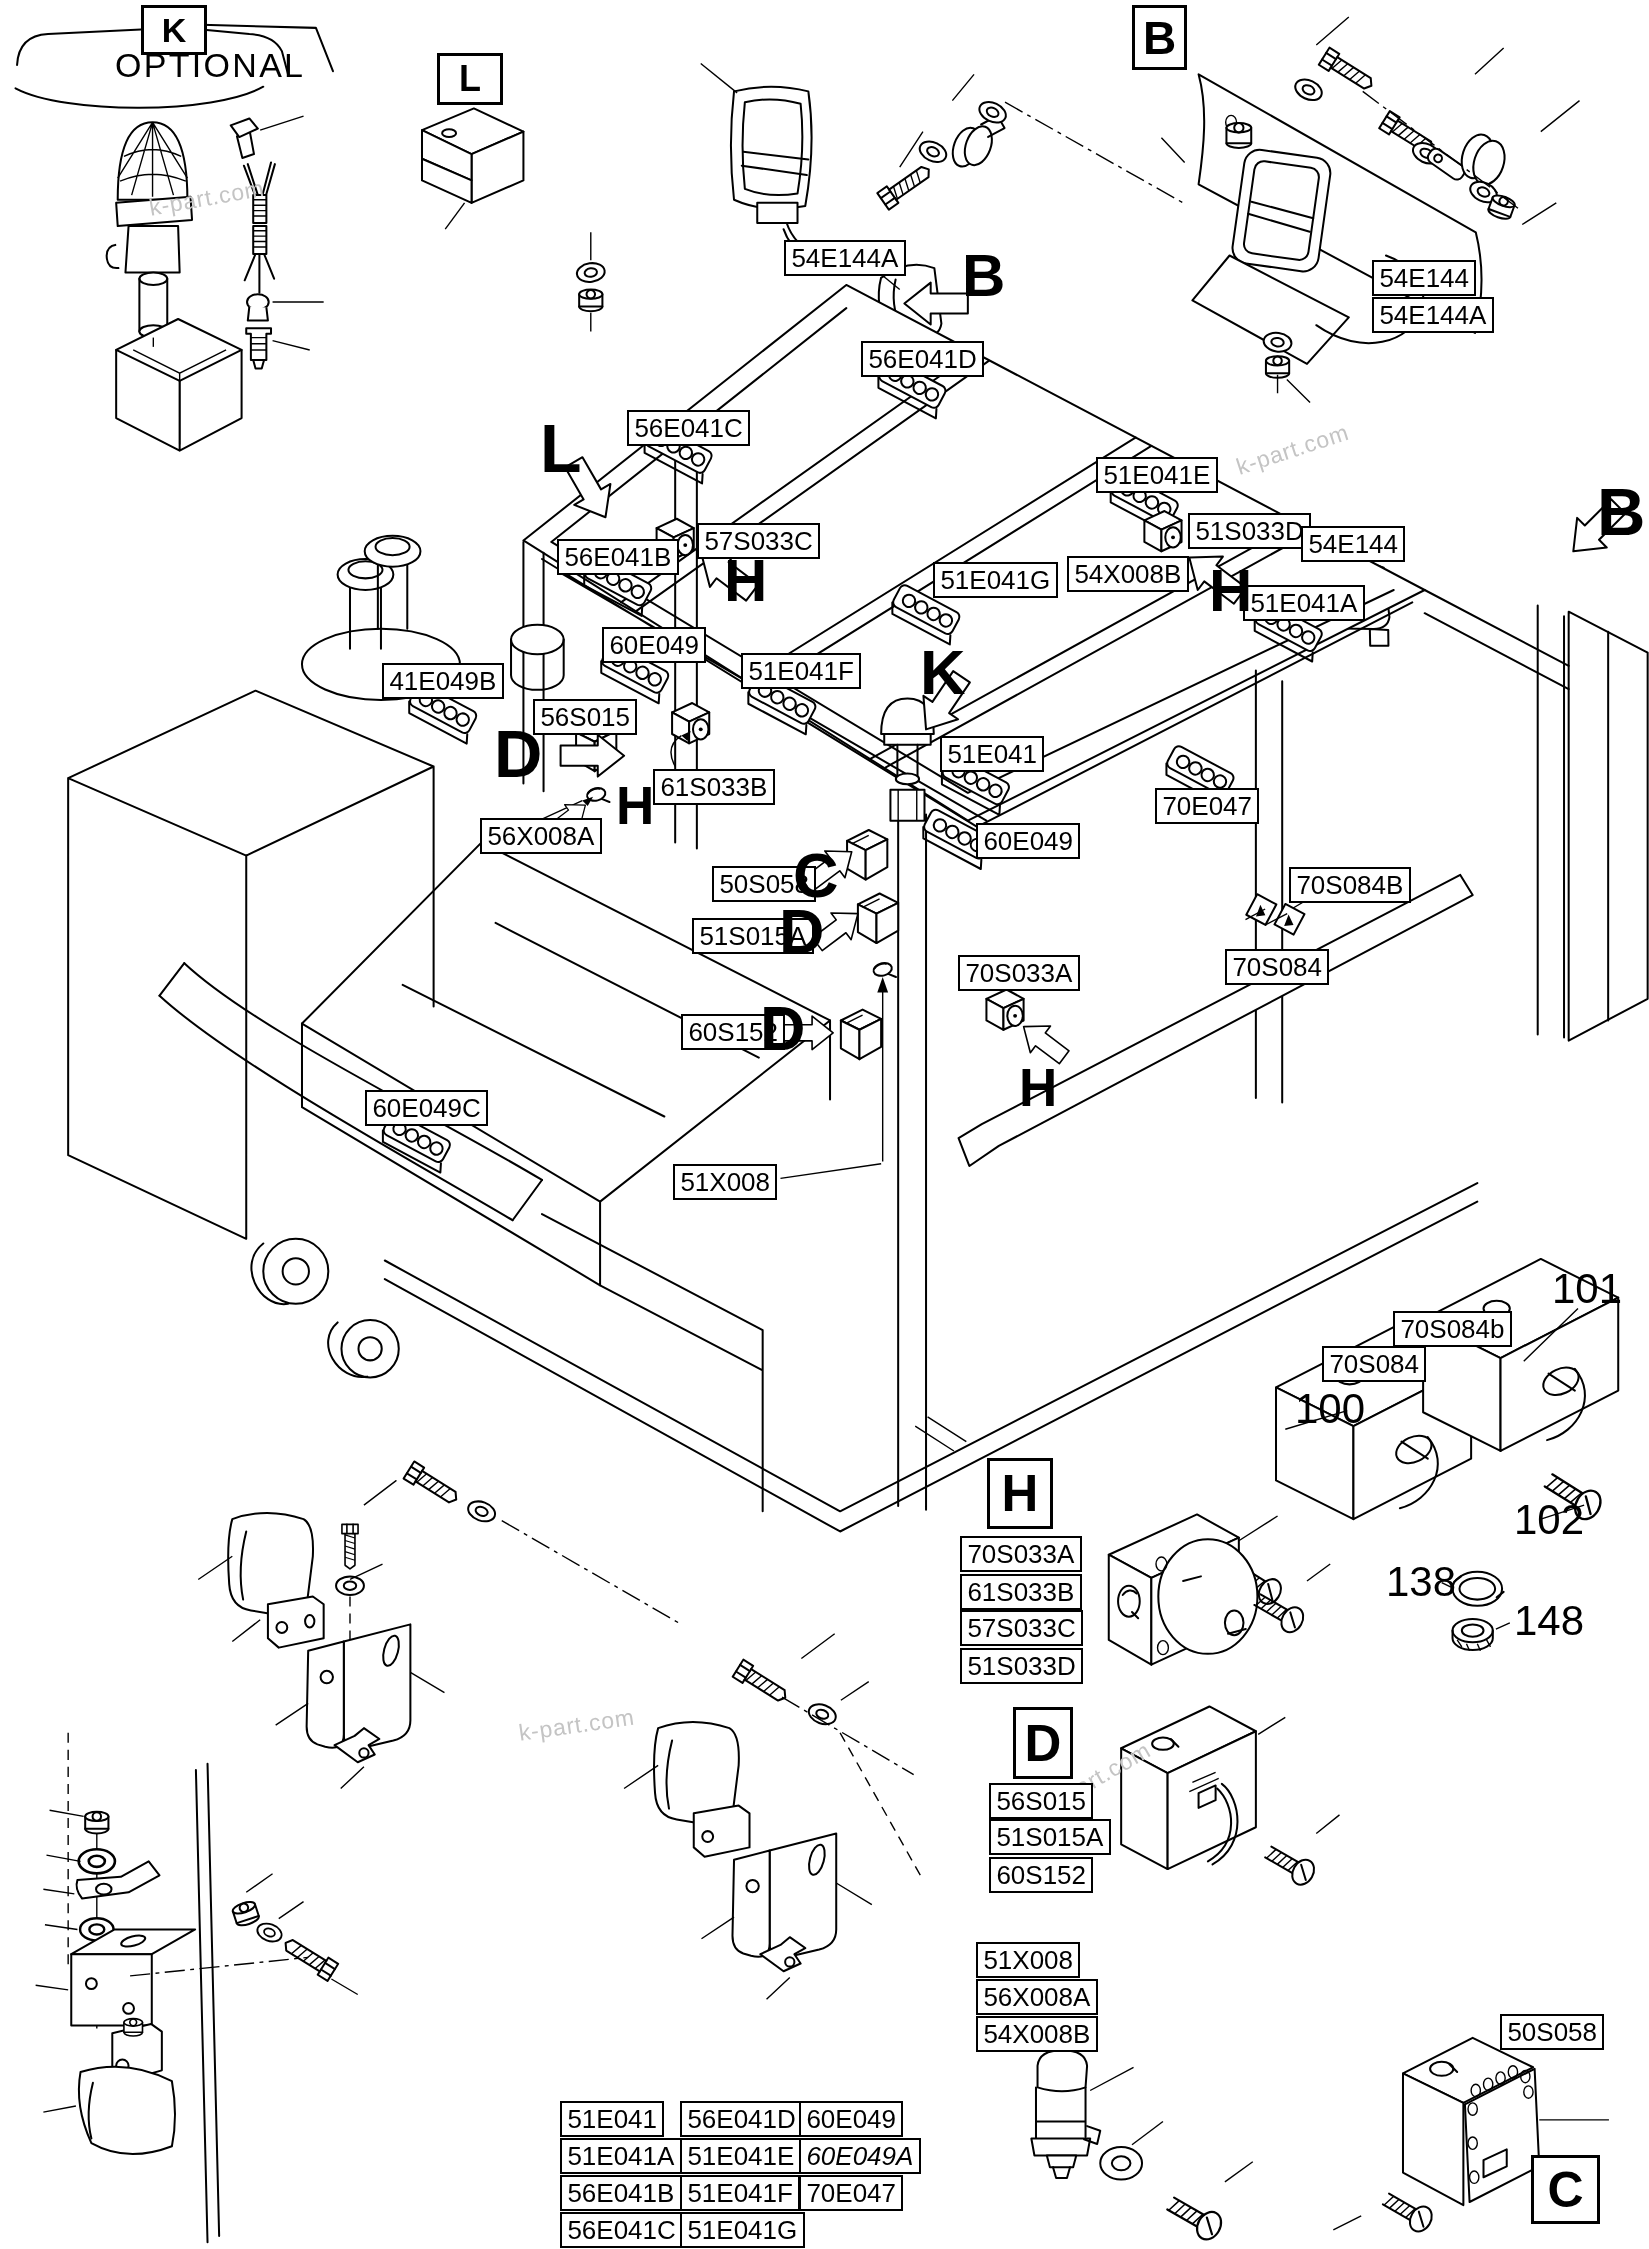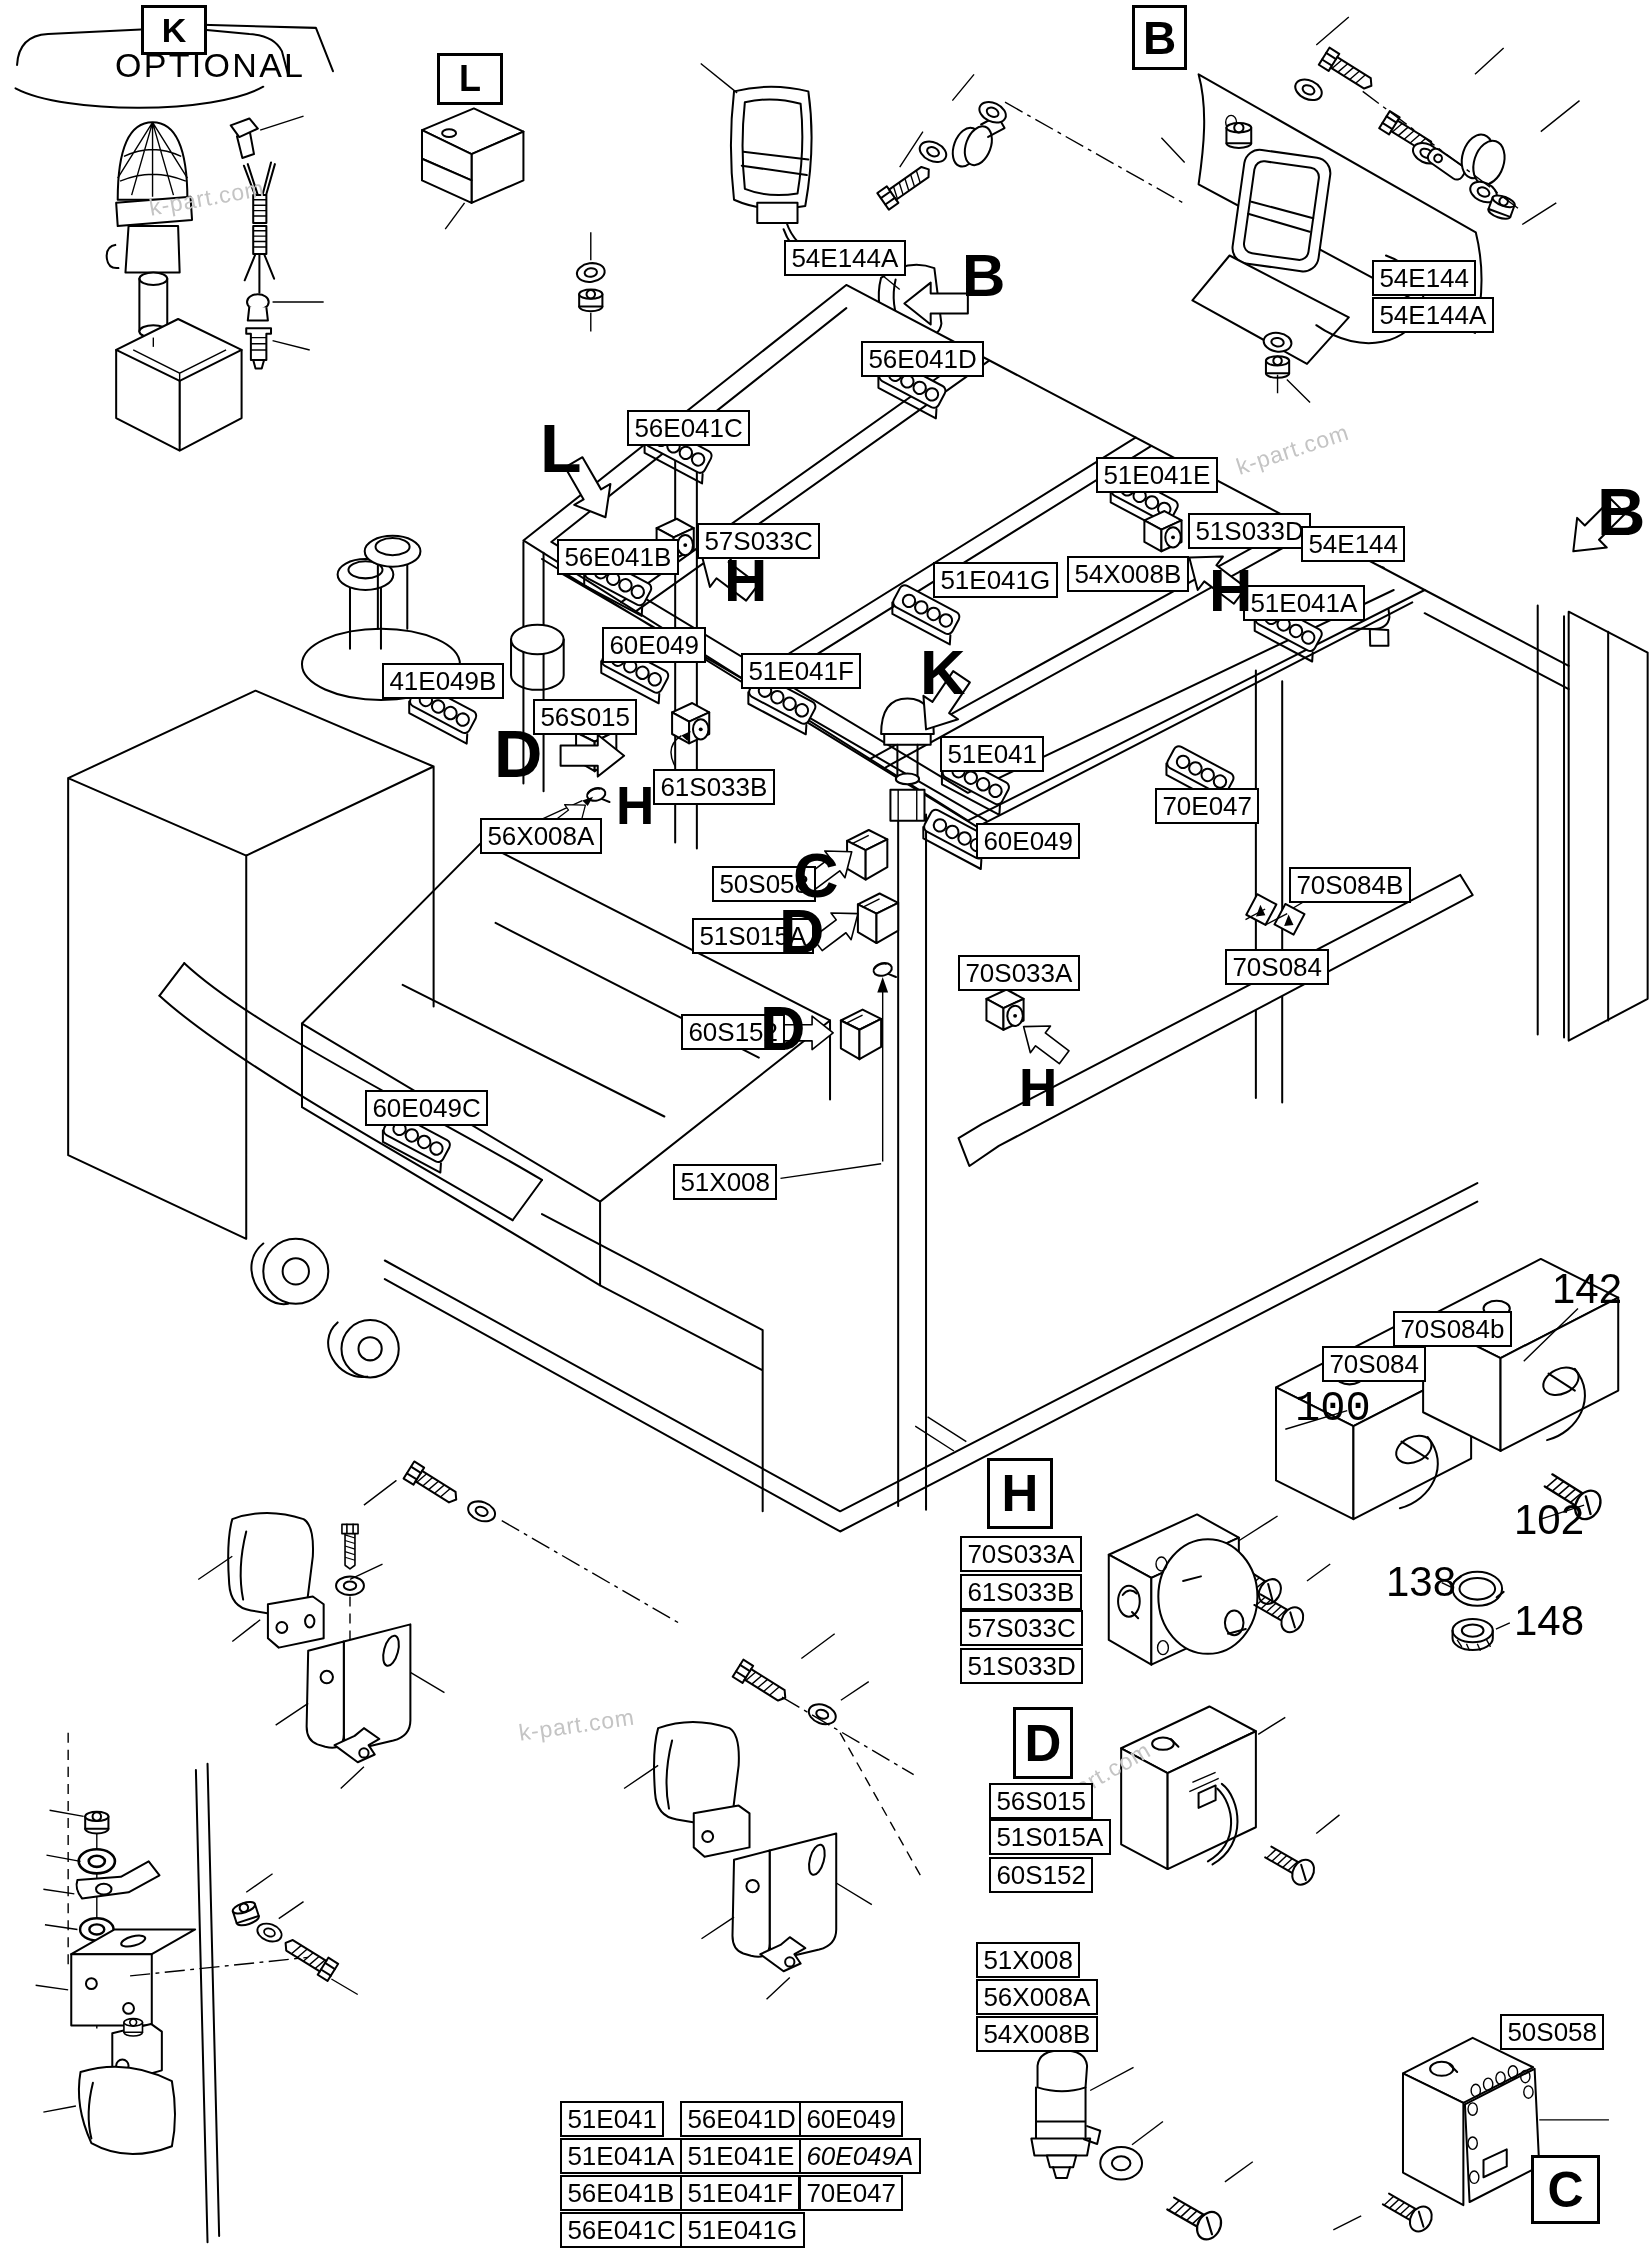--- a/index.html
+++ b/index.html
@@ -546,7 +546,7 @@
       <div class="letter" style="left: 779px; top: 900px; font-size: 63px;">D</div>
       <div class="letter" style="left: 760px; top: 997px; font-size: 63px;">D</div>
       <div class="letter" style="left: 1019px; top: 1061px; font-size: 53px;">H</div>
-      <div class="refnum" style="left: 1552px; top: 1268px;">142</div>
+      <div class="refnum" style="left: 1552px; top: 1268px;">101</div>
       <div class="refnum" style="left: 1295px; top: 1388px; font-family: Liberation Mono, monospace;">100</div>
       <div class="refnum" style="left: 1514px; top: 1499px;">102</div>
       <div class="refnum" style="left: 1386px; top: 1561px;">138</div>

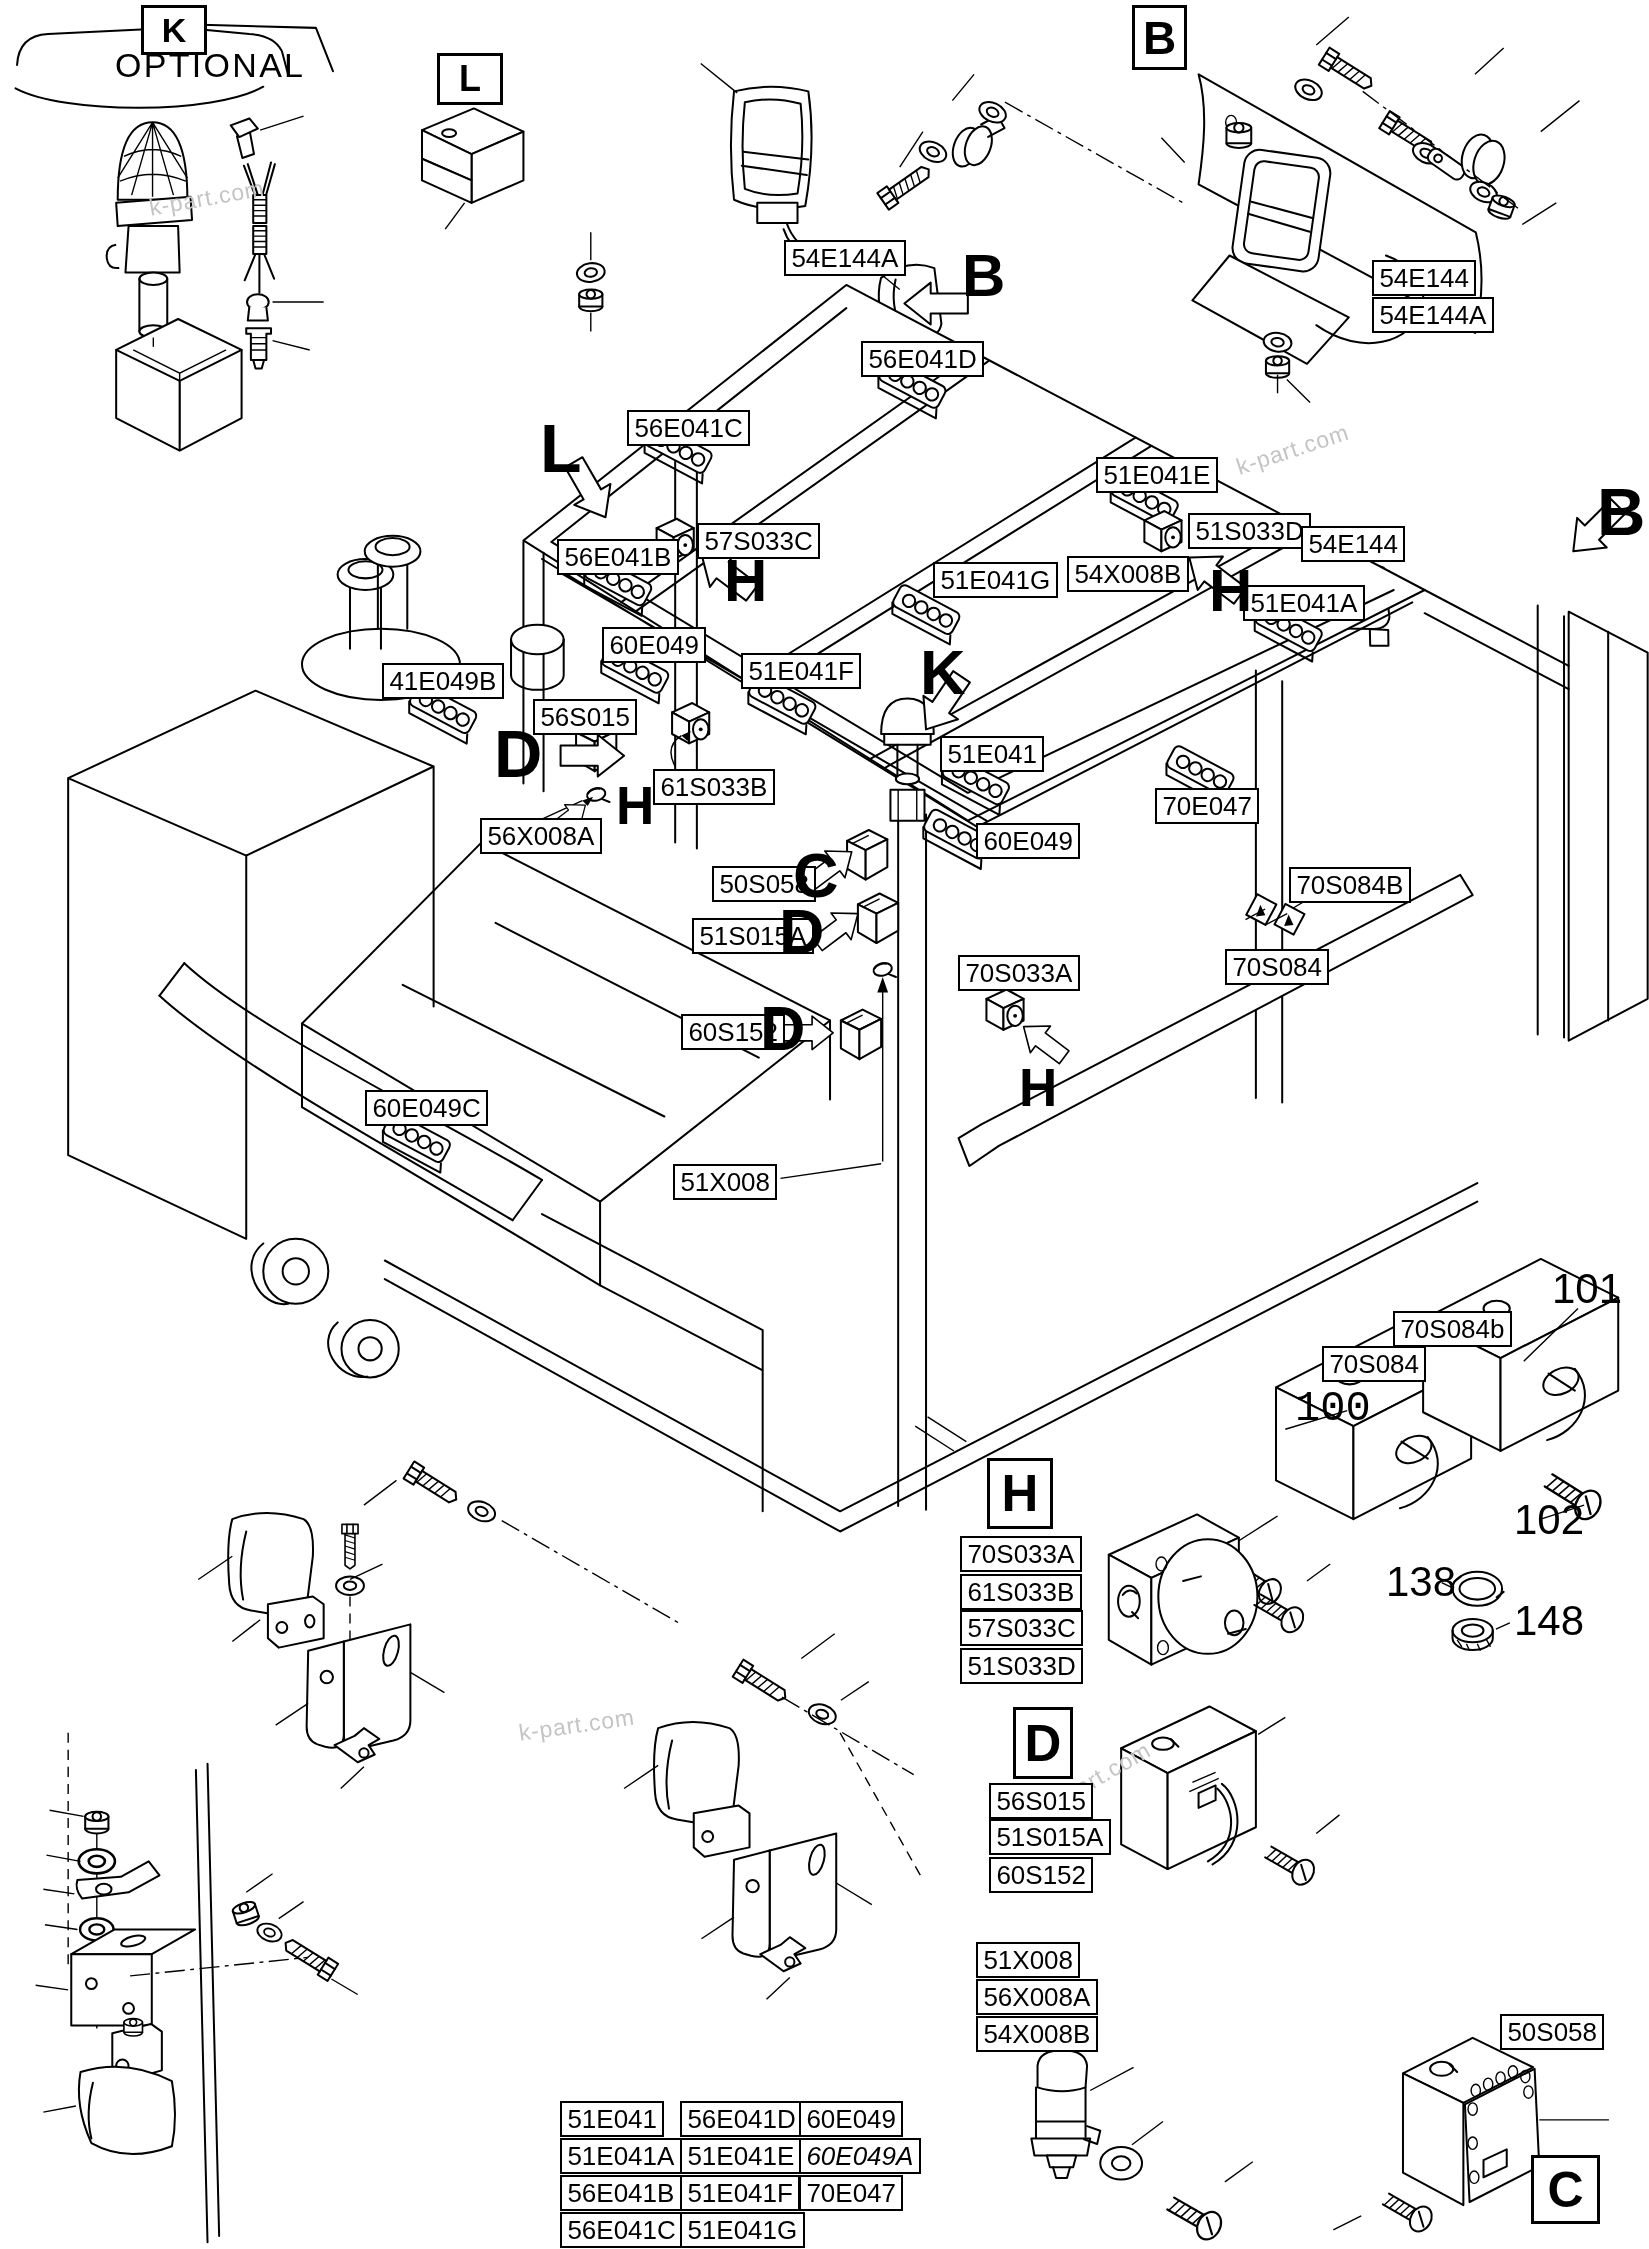--- a/index.html
+++ b/index.html
@@ -547,7 +547,7 @@
       <div class="letter" style="left: 760px; top: 997px; font-size: 63px;">D</div>
       <div class="letter" style="left: 1019px; top: 1061px; font-size: 53px;">H</div>
       <div class="refnum" style="left: 1552px; top: 1268px;">101</div>
-      <div class="refnum" style="left: 1295px; top: 1388px; font-family: Liberation Mono, monospace;">100</div>
+      <div class="refnum" style="left: 1295px; top: 1388px;">100</div>
       <div class="refnum" style="left: 1514px; top: 1499px;">102</div>
       <div class="refnum" style="left: 1386px; top: 1561px;">138</div>
       <div class="refnum" style="left: 1514px; top: 1600px;">148</div>

